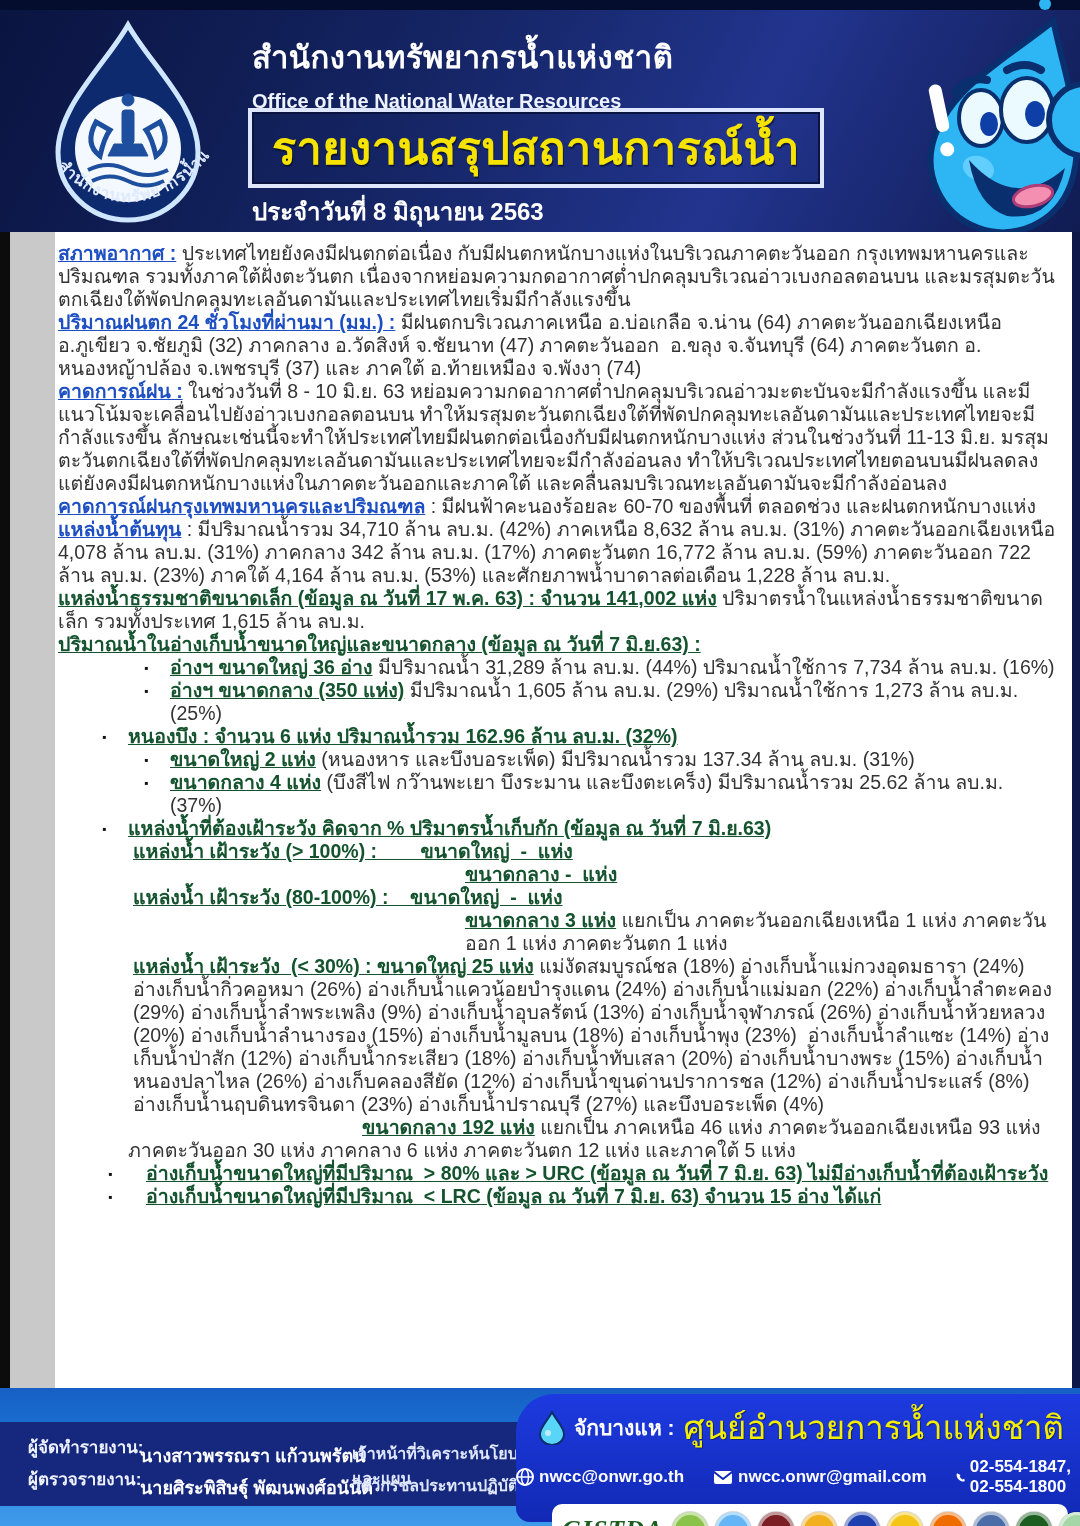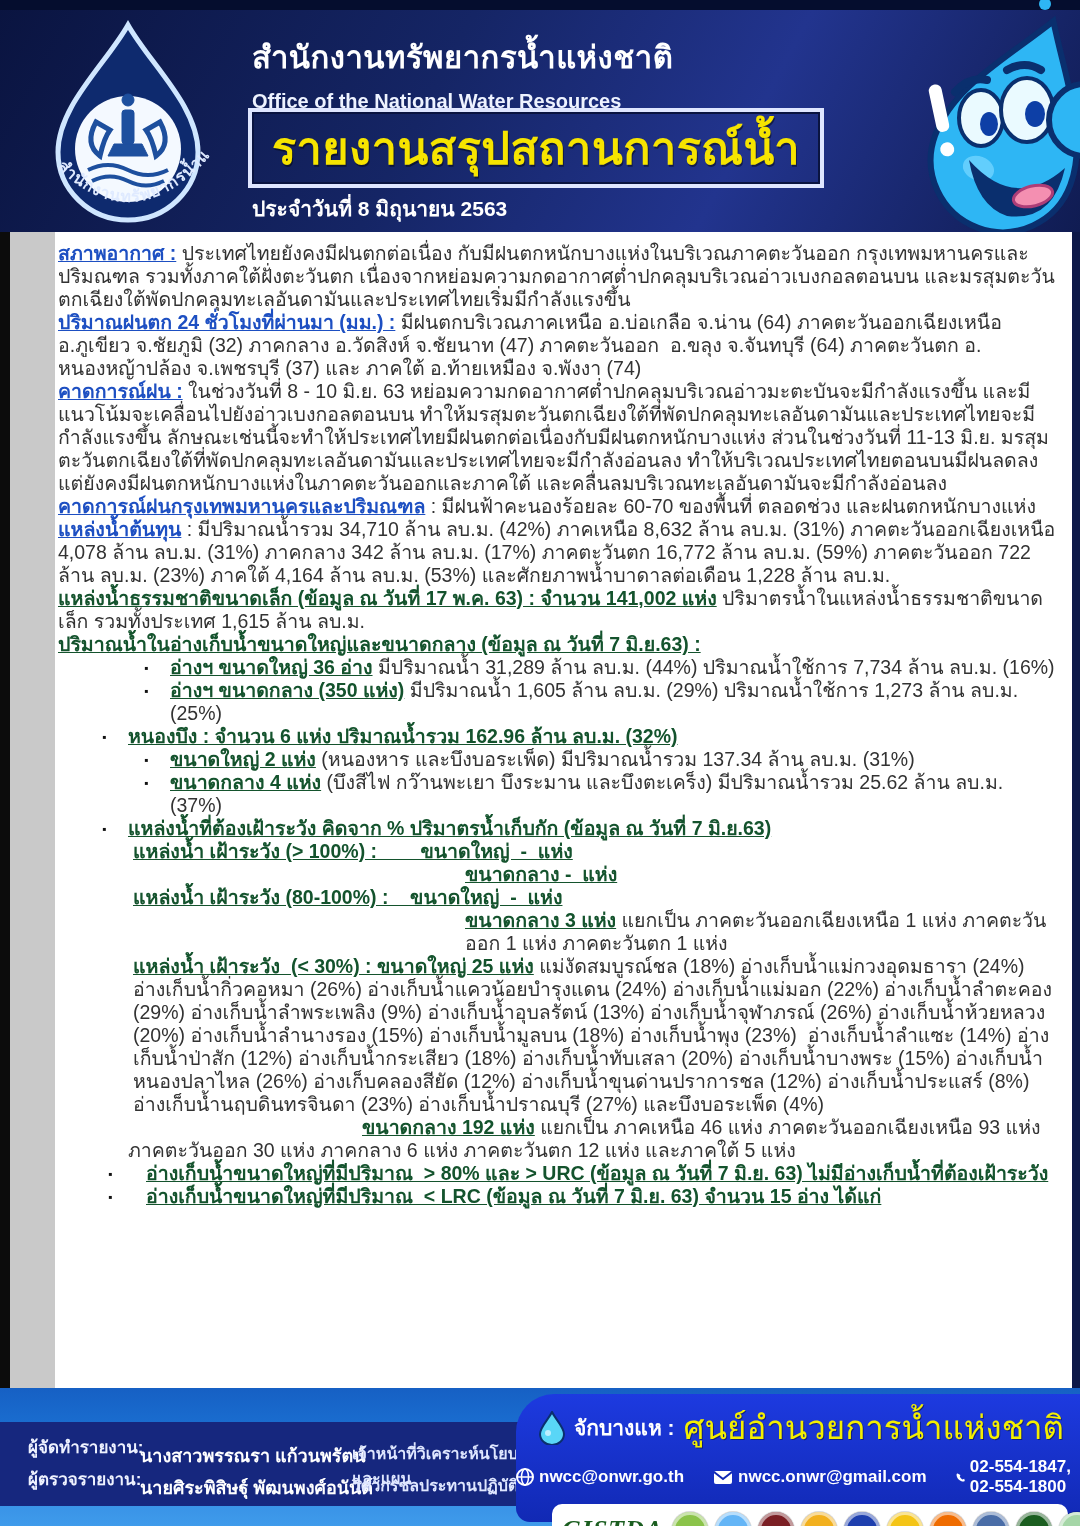--- a/index.html
+++ b/index.html
@@ -18,7 +18,7 @@
     box-shadow:0 0 0 2px #0a1440 inset;}
   .title-box span{color:#f6e400;font-size:45px;font-weight:bold;letter-spacing:.5px;
     text-shadow:1px 2px 0 rgba(0,0,0,.45);}
-  .date-line{position:absolute;left:252px;top:192px;color:#ffffff;font-size:21px;font-weight:bold;}
+  .date-line{position:absolute;left:252px;top:192px;color:#ffffff;font-size:24px;font-weight:bold;}
   .mascot{position:absolute;right:0;top:0;}
 
   

